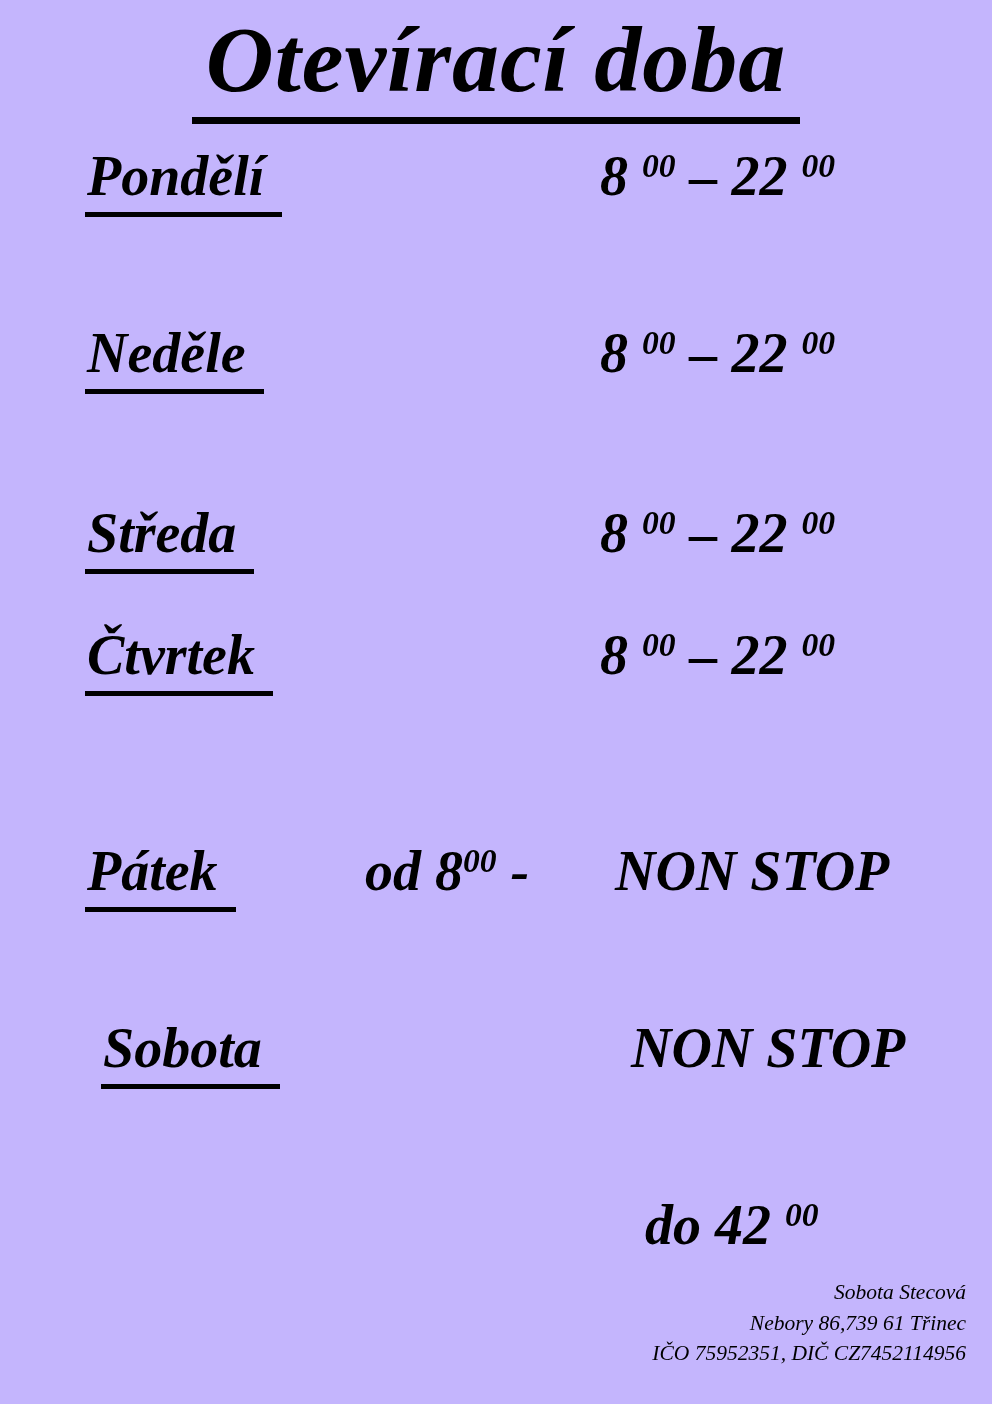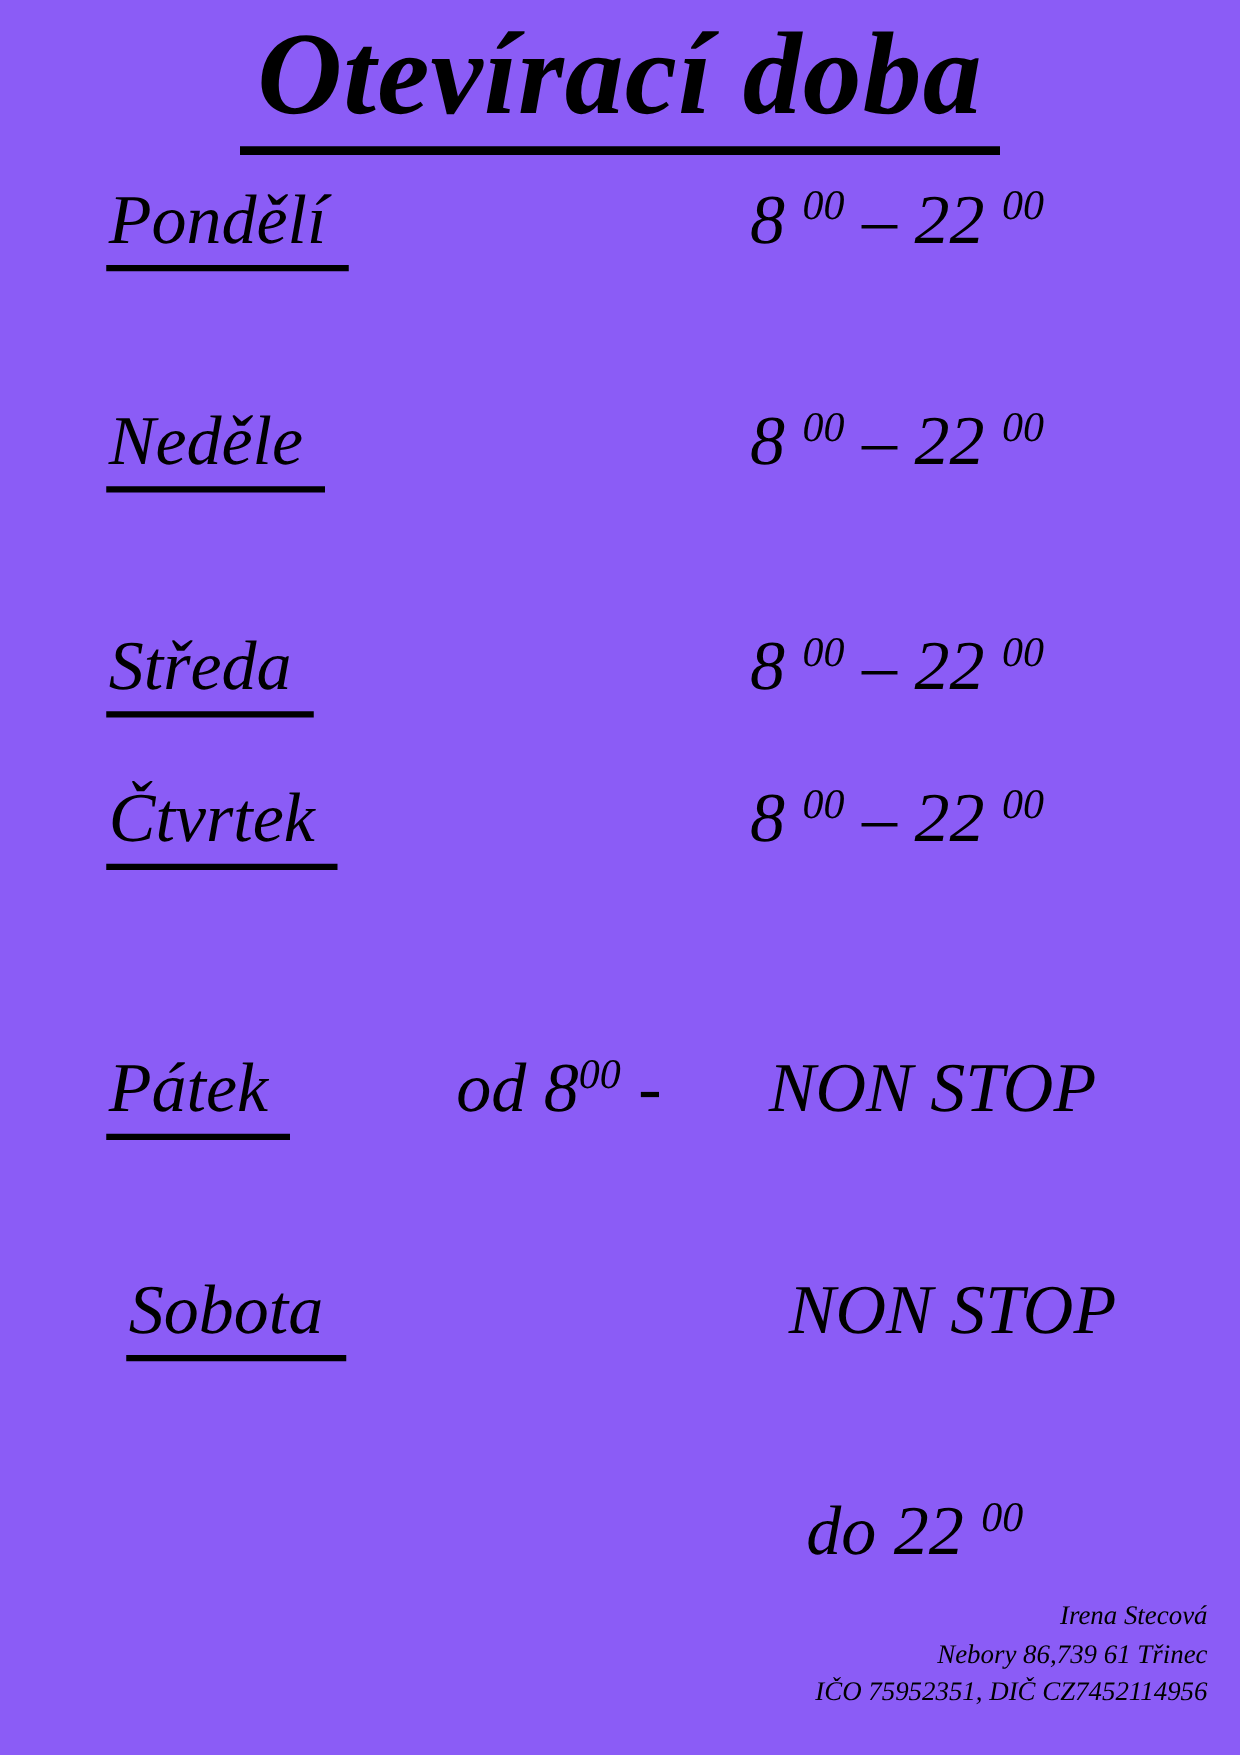--- a/index.html
+++ b/index.html
@@ -11,7 +11,7 @@
     position: relative;
     width: 992px;
     height: 1404px;
-    background: #8b5cf6;
+    background: #c4b5fd;
     overflow: hidden;
     font-family: "Liberation Serif", "DejaVu Serif", serif;
     font-style: italic;

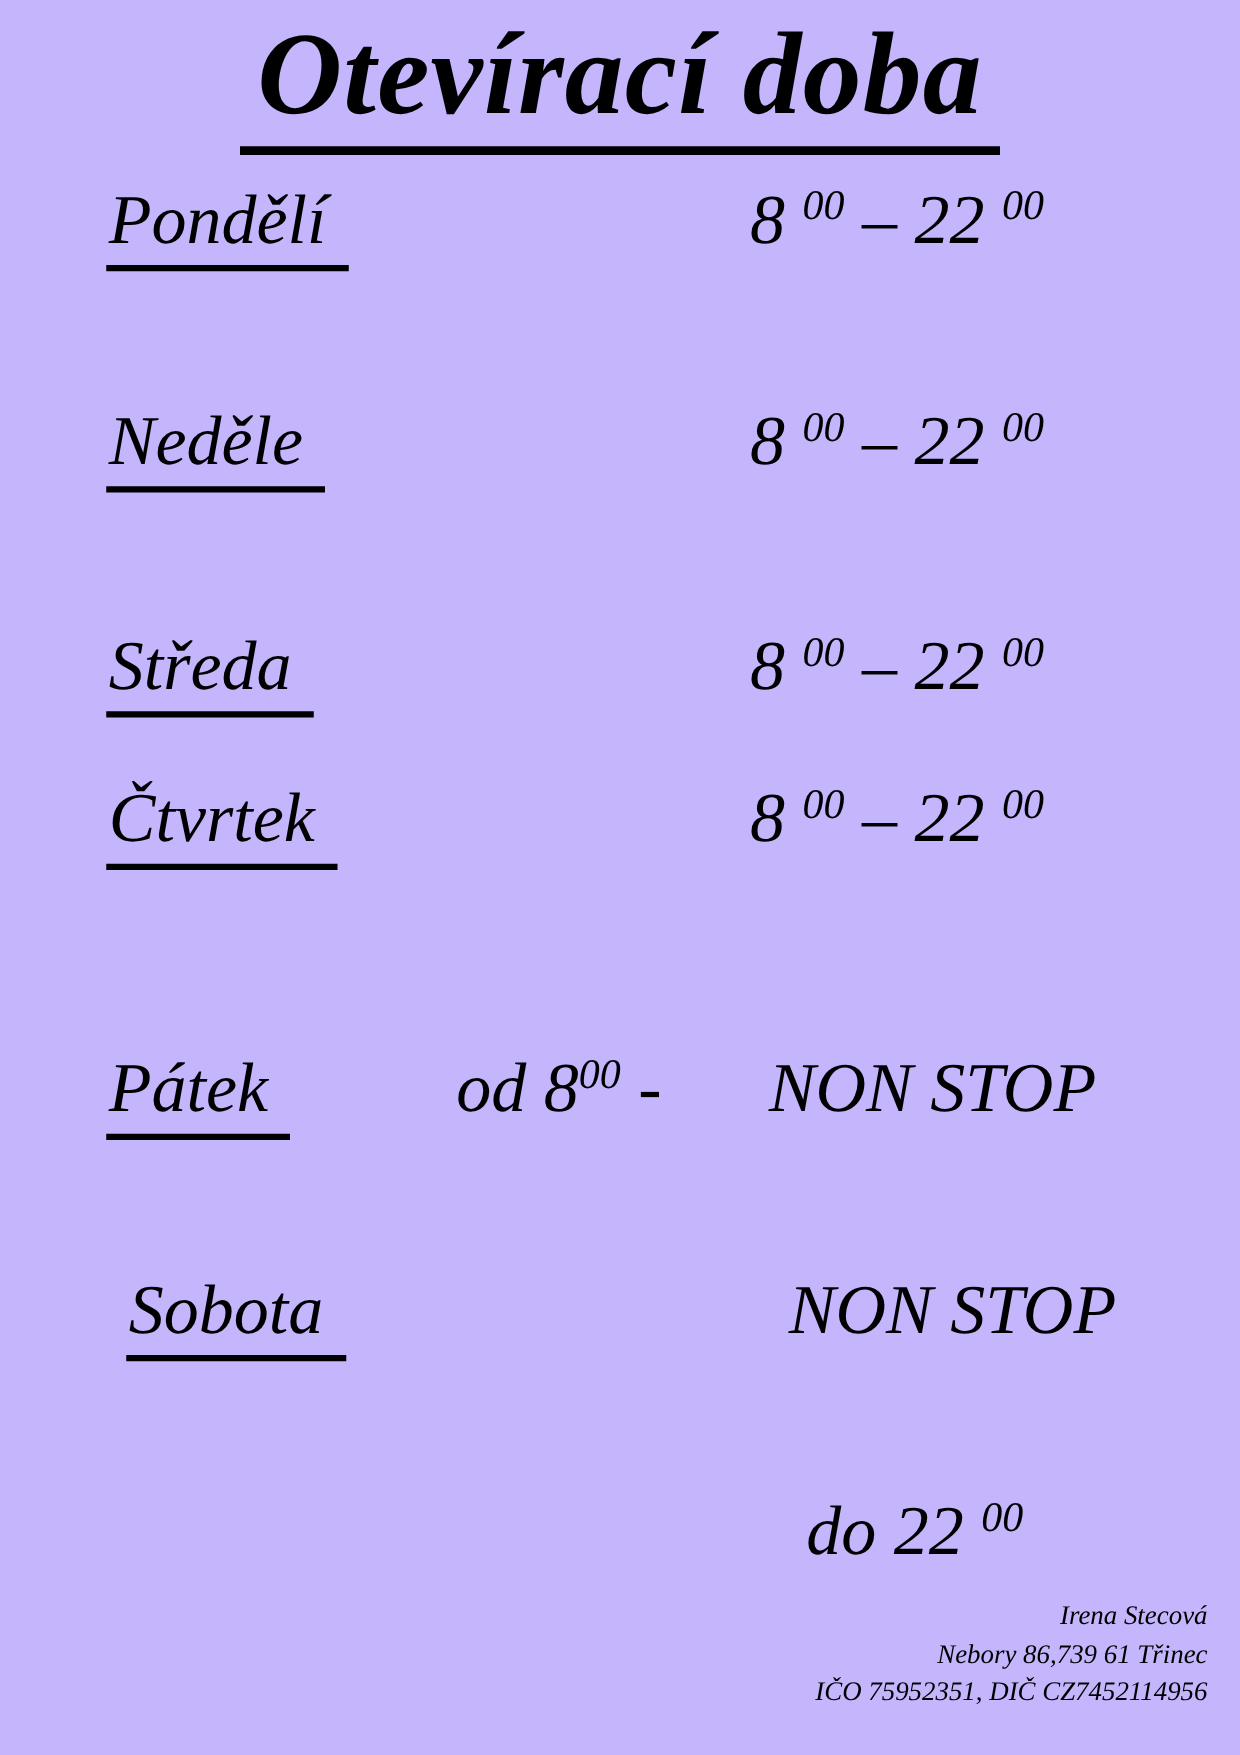--- a/index.html
+++ b/index.html
@@ -41,7 +41,7 @@
     width: 100%;
     height: 90px;
     font-size: 56px;
-    font-weight: normal;
+    font-weight: bold;
     line-height: 1.18;
     white-space: nowrap;
   }

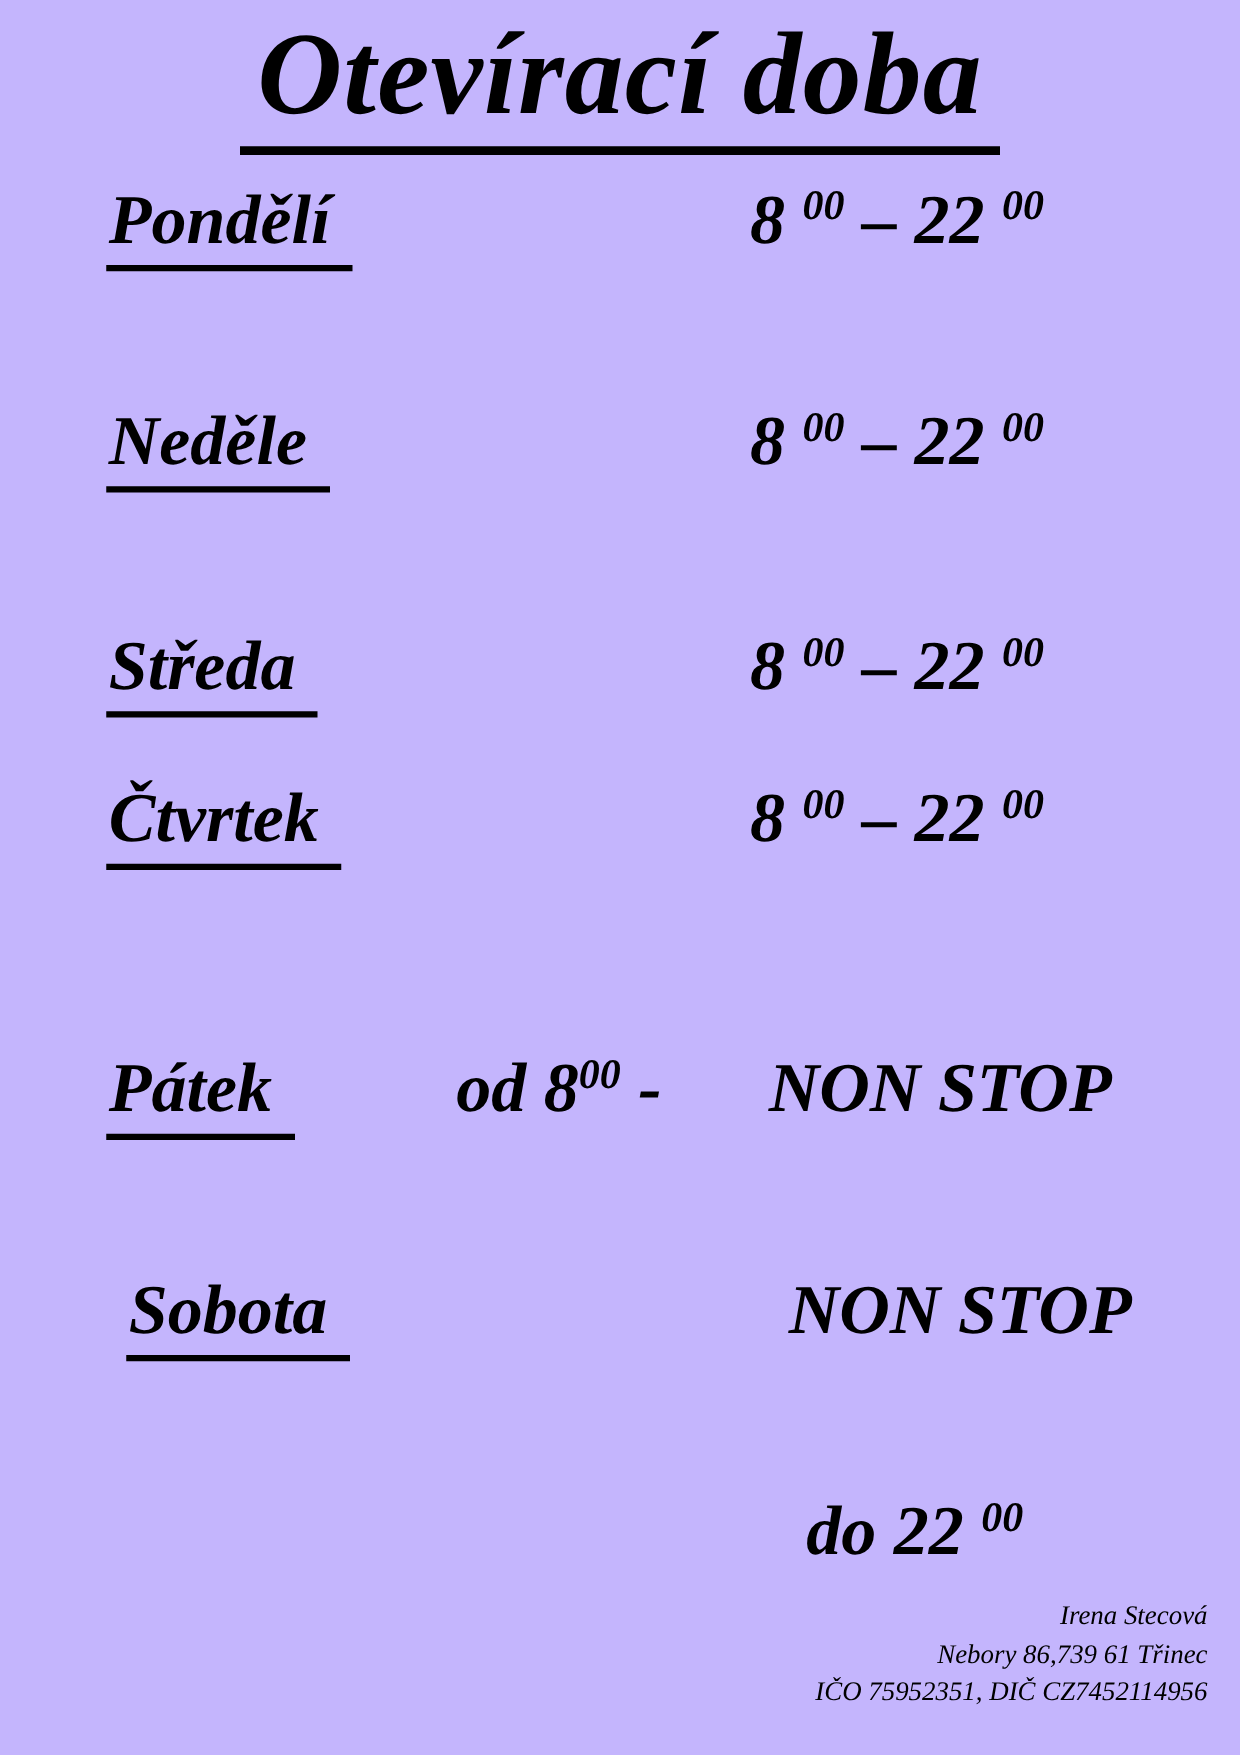--- a/index.html
+++ b/index.html
@@ -113,7 +113,7 @@
         <span class="time"><span>NON STOP</span></span>
       </div>
       <div class="row row-7" style="top: 1192px;">
-        <span class="time"><span>do 22 </span><span class="sup">00</span></span>
+        <span class="time"><span>do 42 </span><span class="sup">00</span></span>
       </div>
     </div>
 

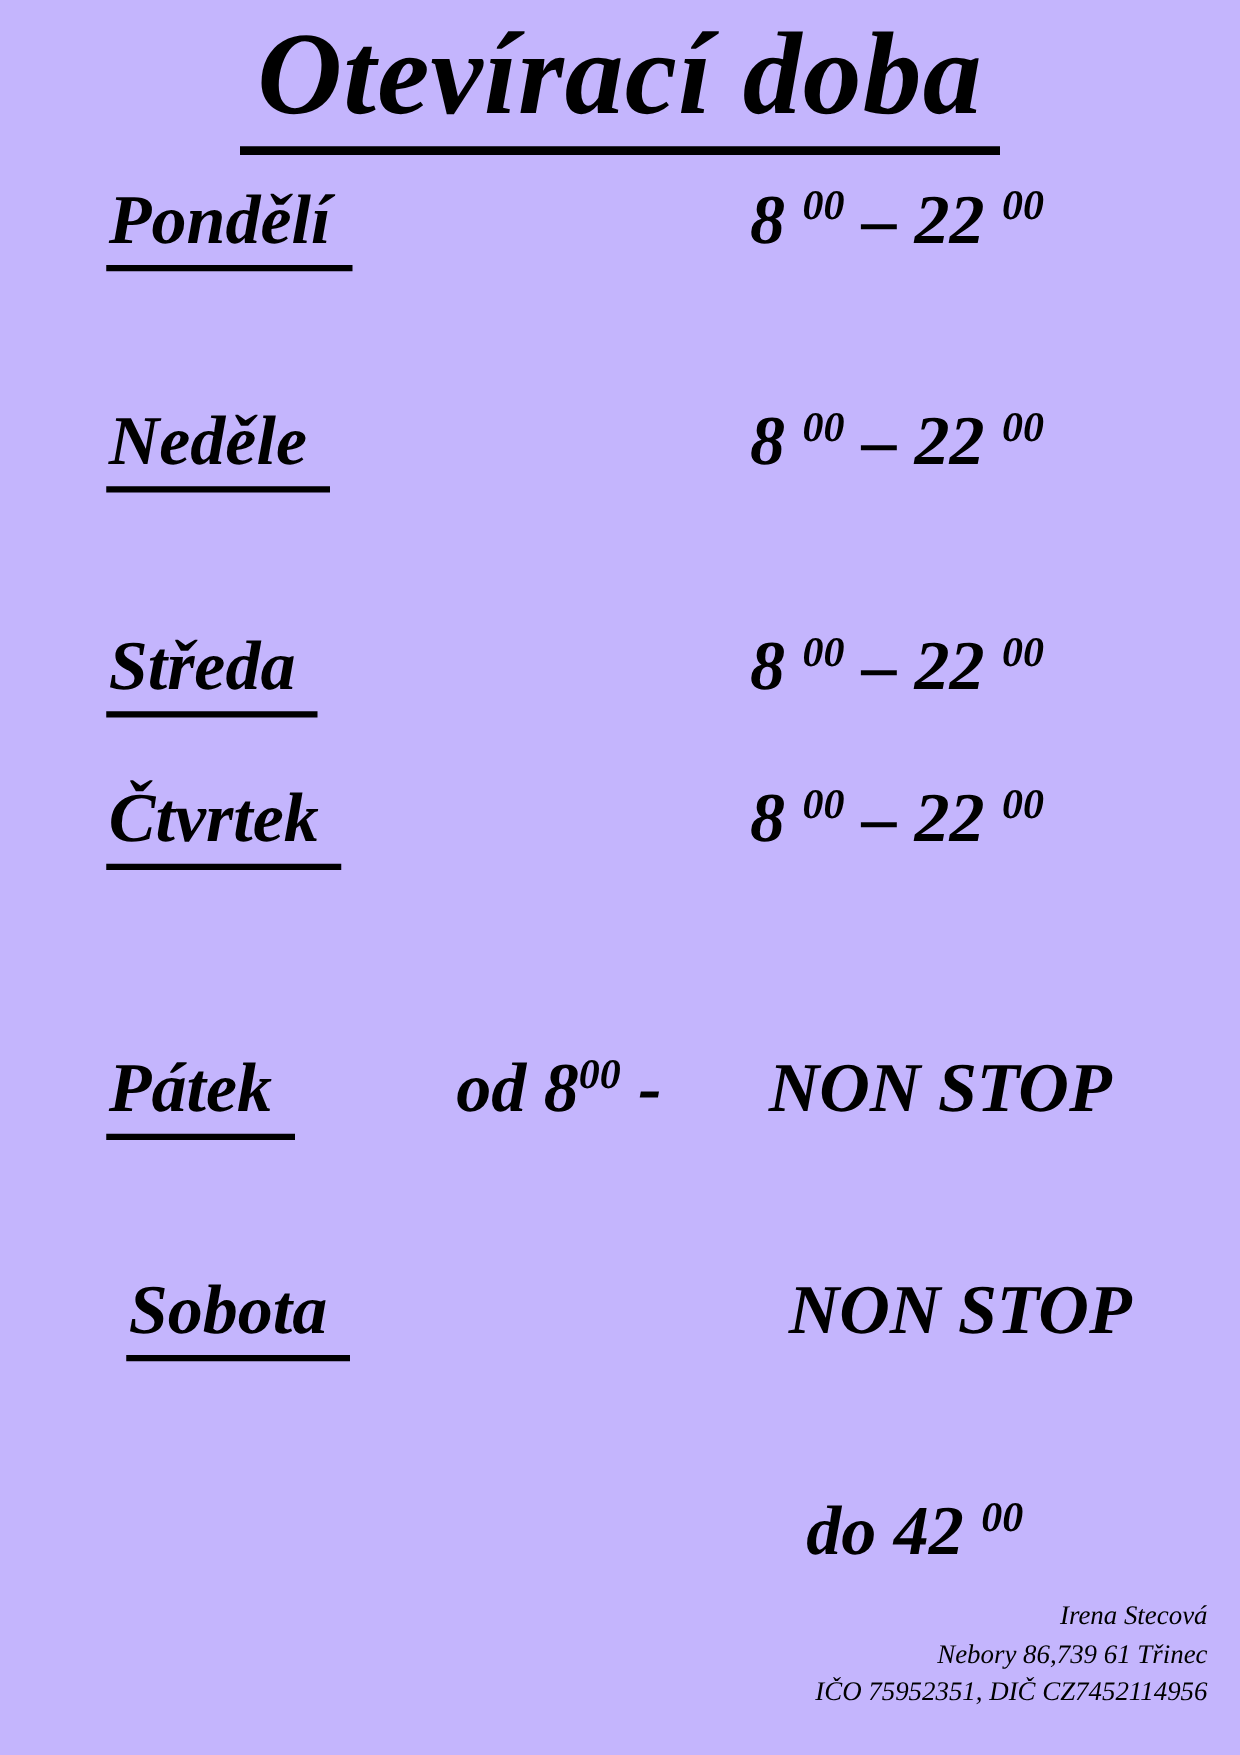--- a/index.html
+++ b/index.html
@@ -118,7 +118,7 @@
     </div>
 
   <div id="footer">
-    <span class="footer-line">Irena Stecová</span>
+    <span class="footer-line">Sobota Stecová</span>
     <span class="footer-line">Nebory 86,739 61 Třinec</span>
     <span class="footer-line">IČO 75952351, DIČ CZ7452114956</span>
   </div>

